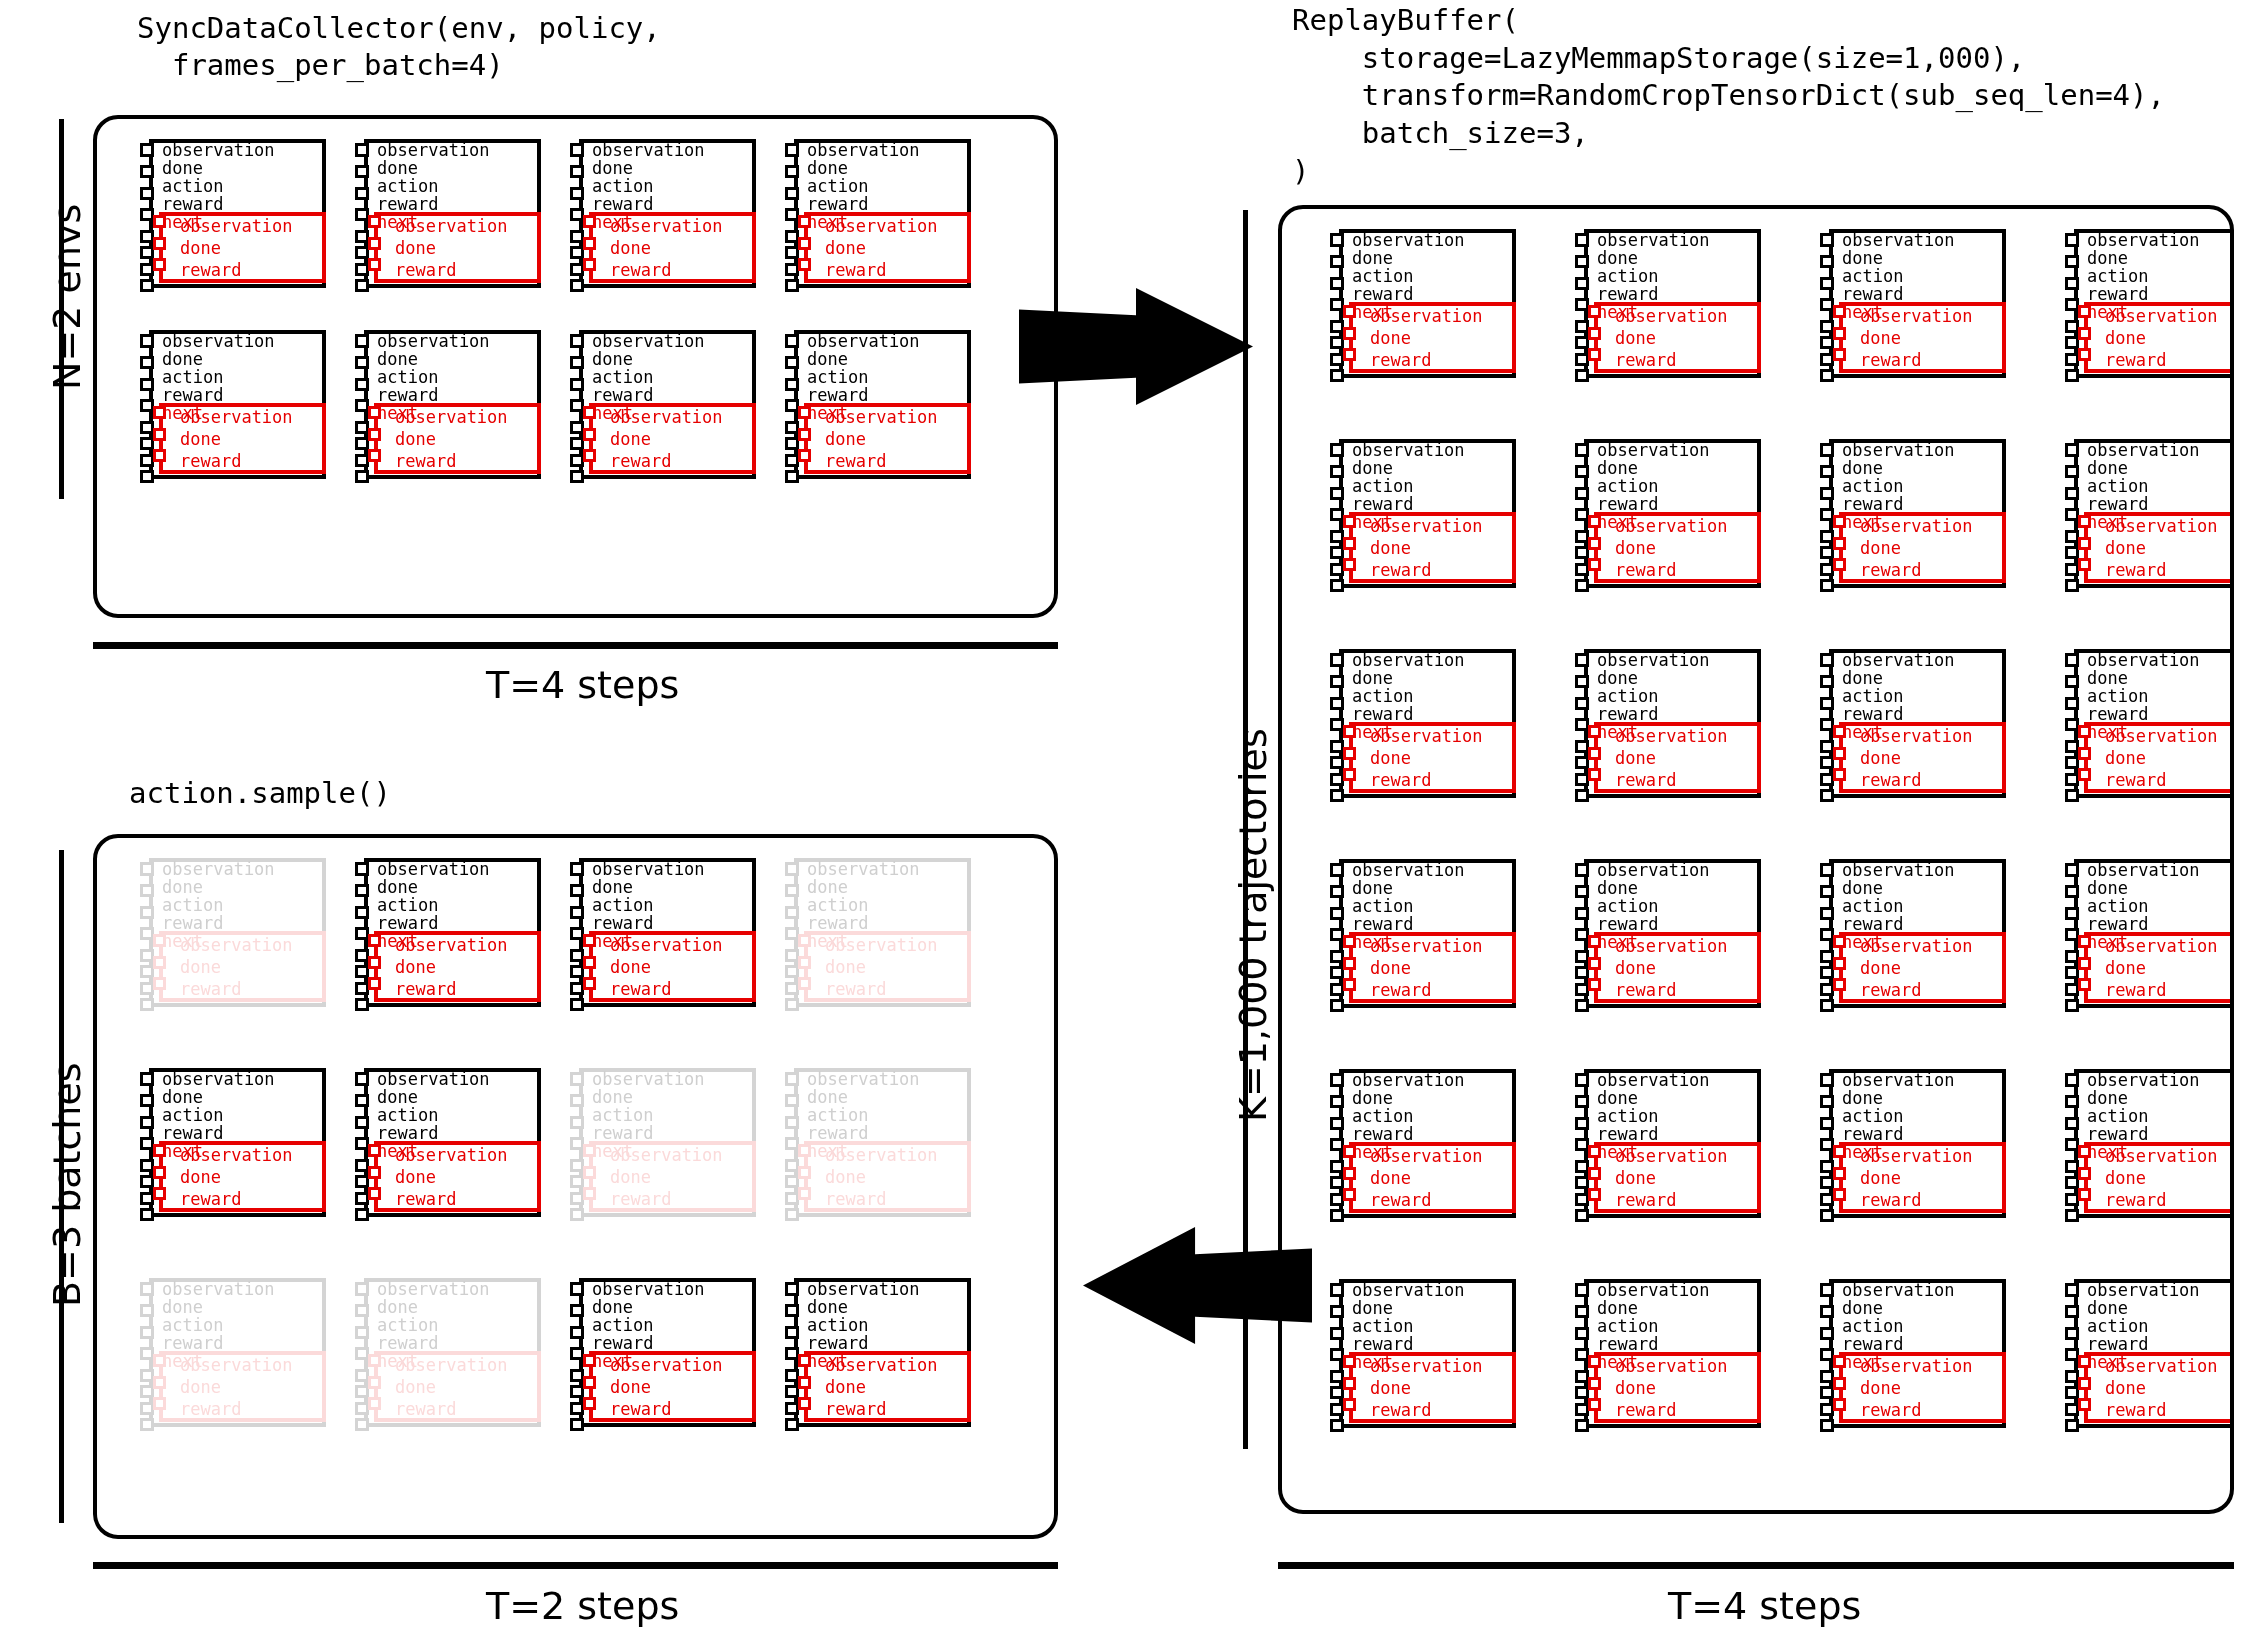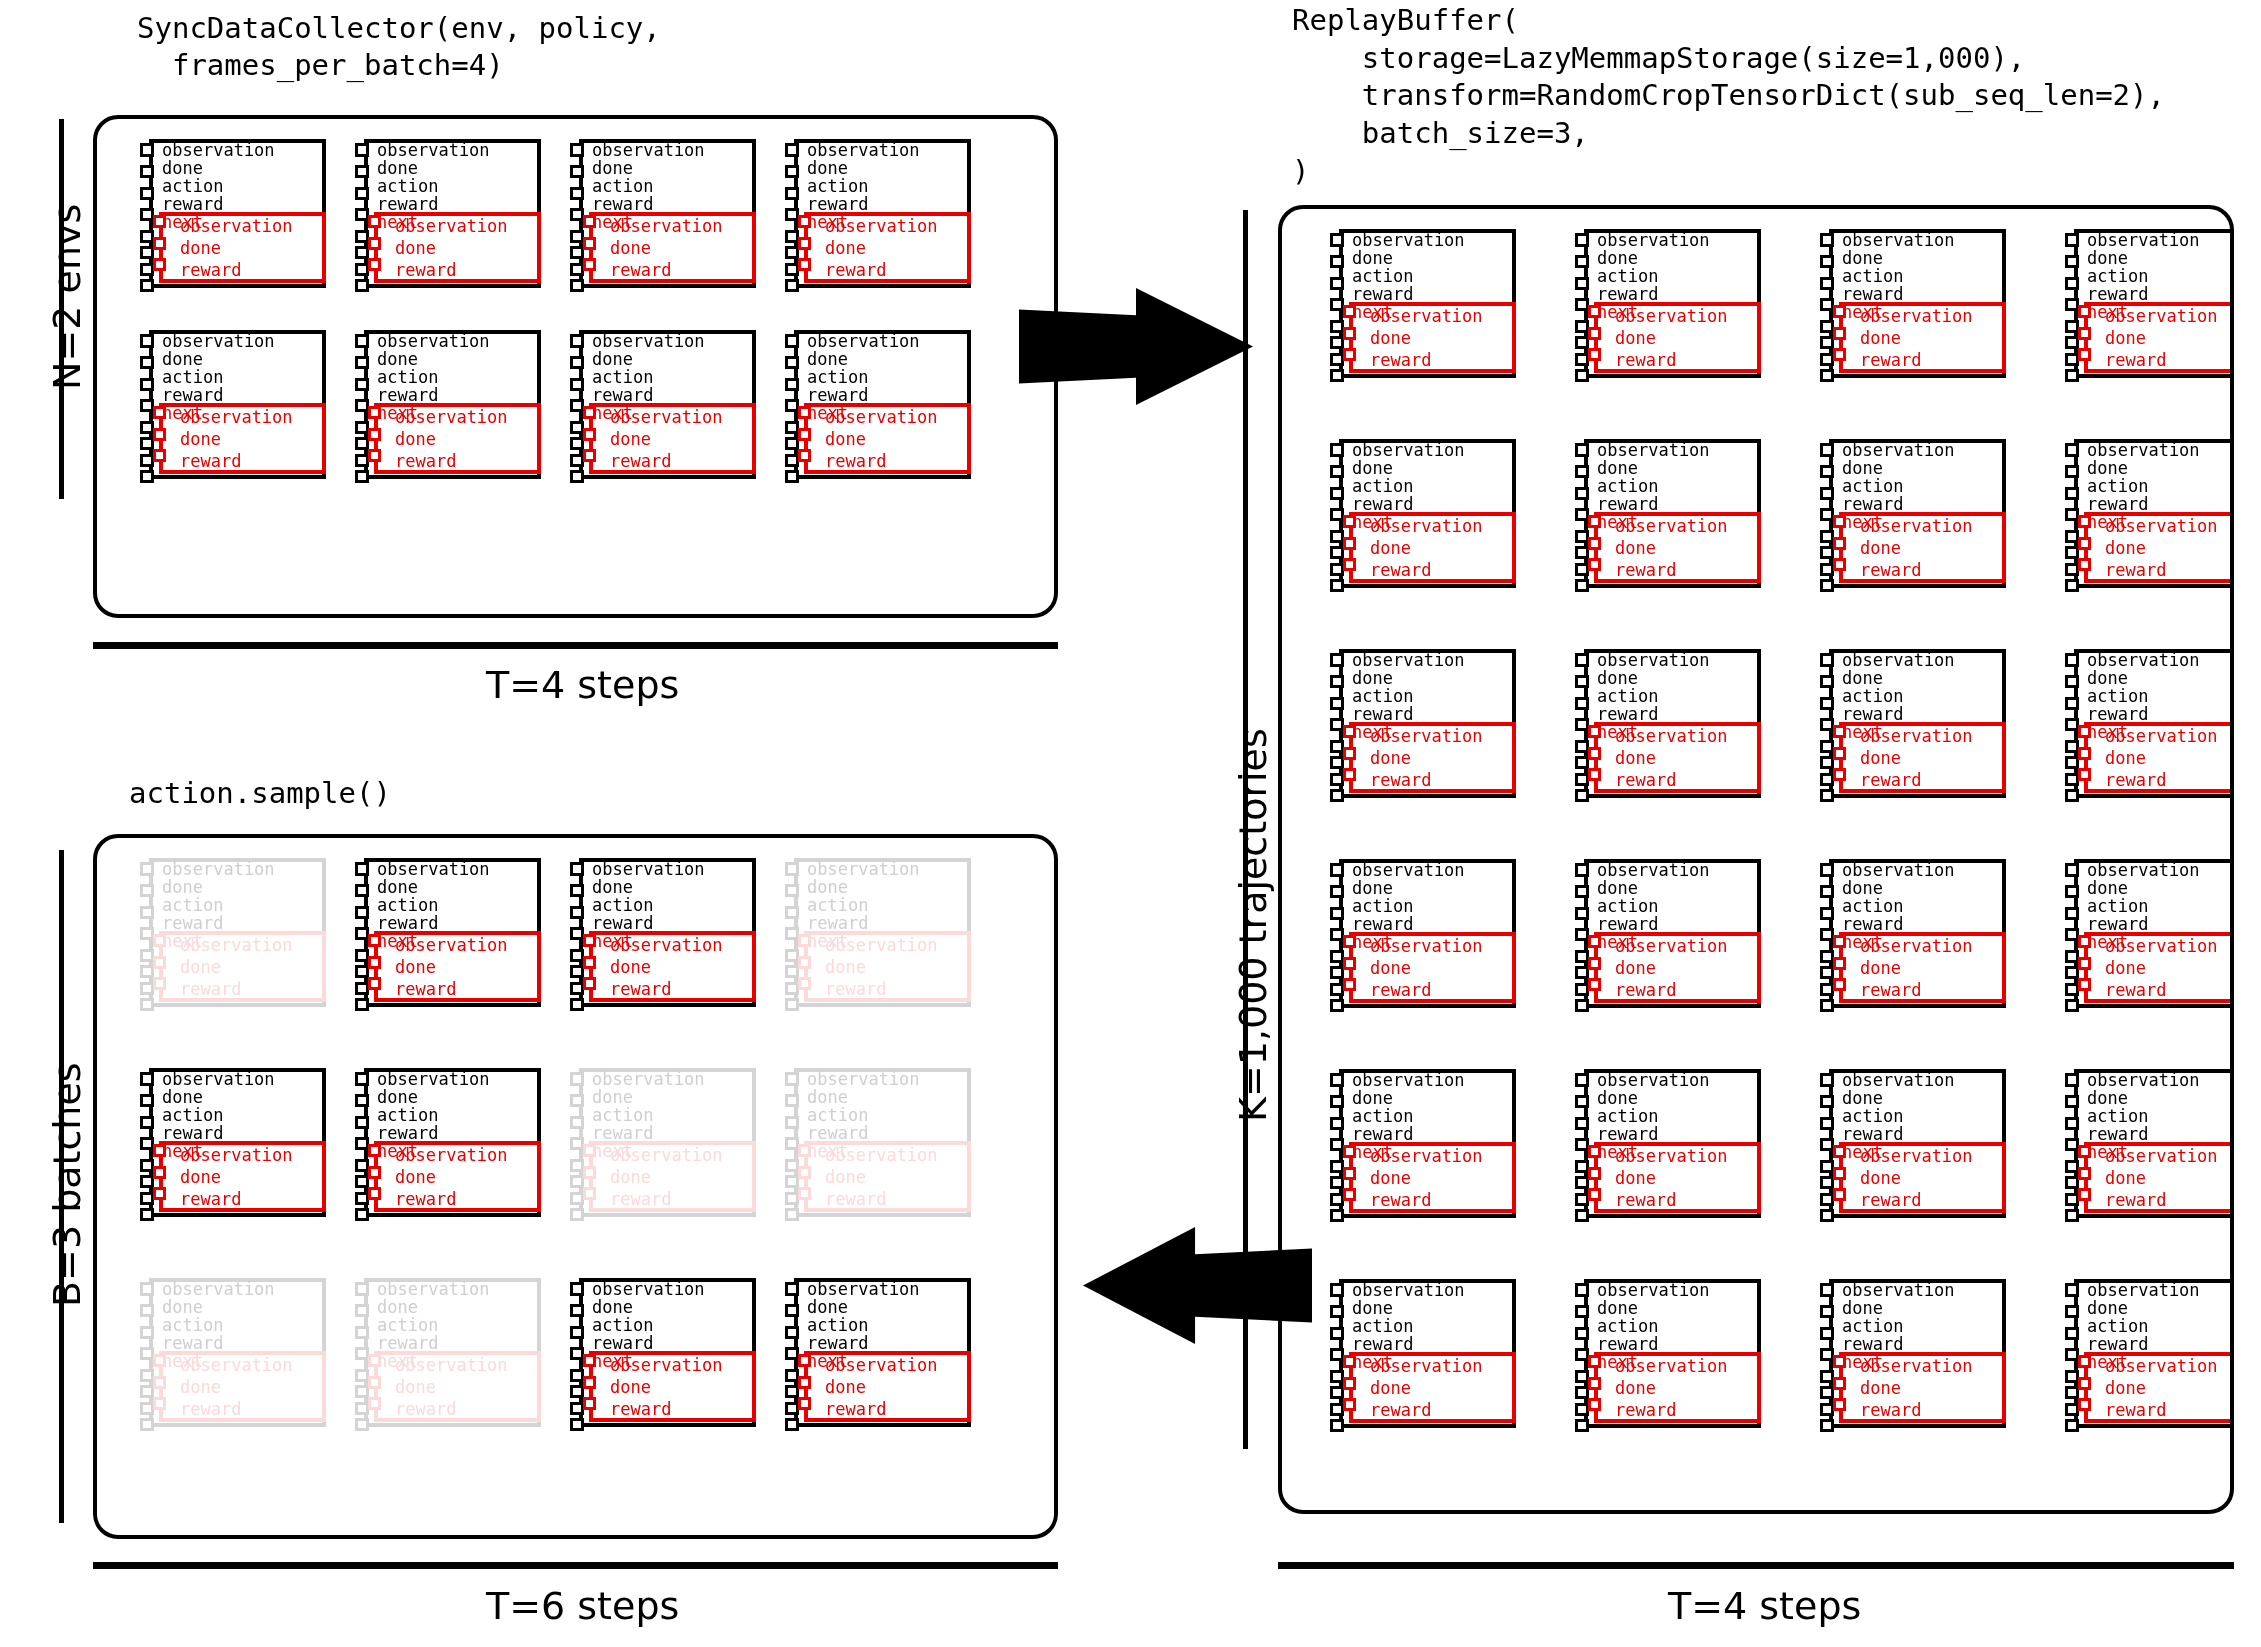--- a/index.html
+++ b/index.html
@@ -143,7 +143,7 @@
 
 <div class="title" id="rb-title">ReplayBuffer(
     storage=LazyMemmapStorage(size=1,000),
-    transform=RandomCropTensorDict(sub_seq_len=2),
+    transform=RandomCropTensorDict(sub_seq_len=4),
     batch_size=3,
 )</div>
 

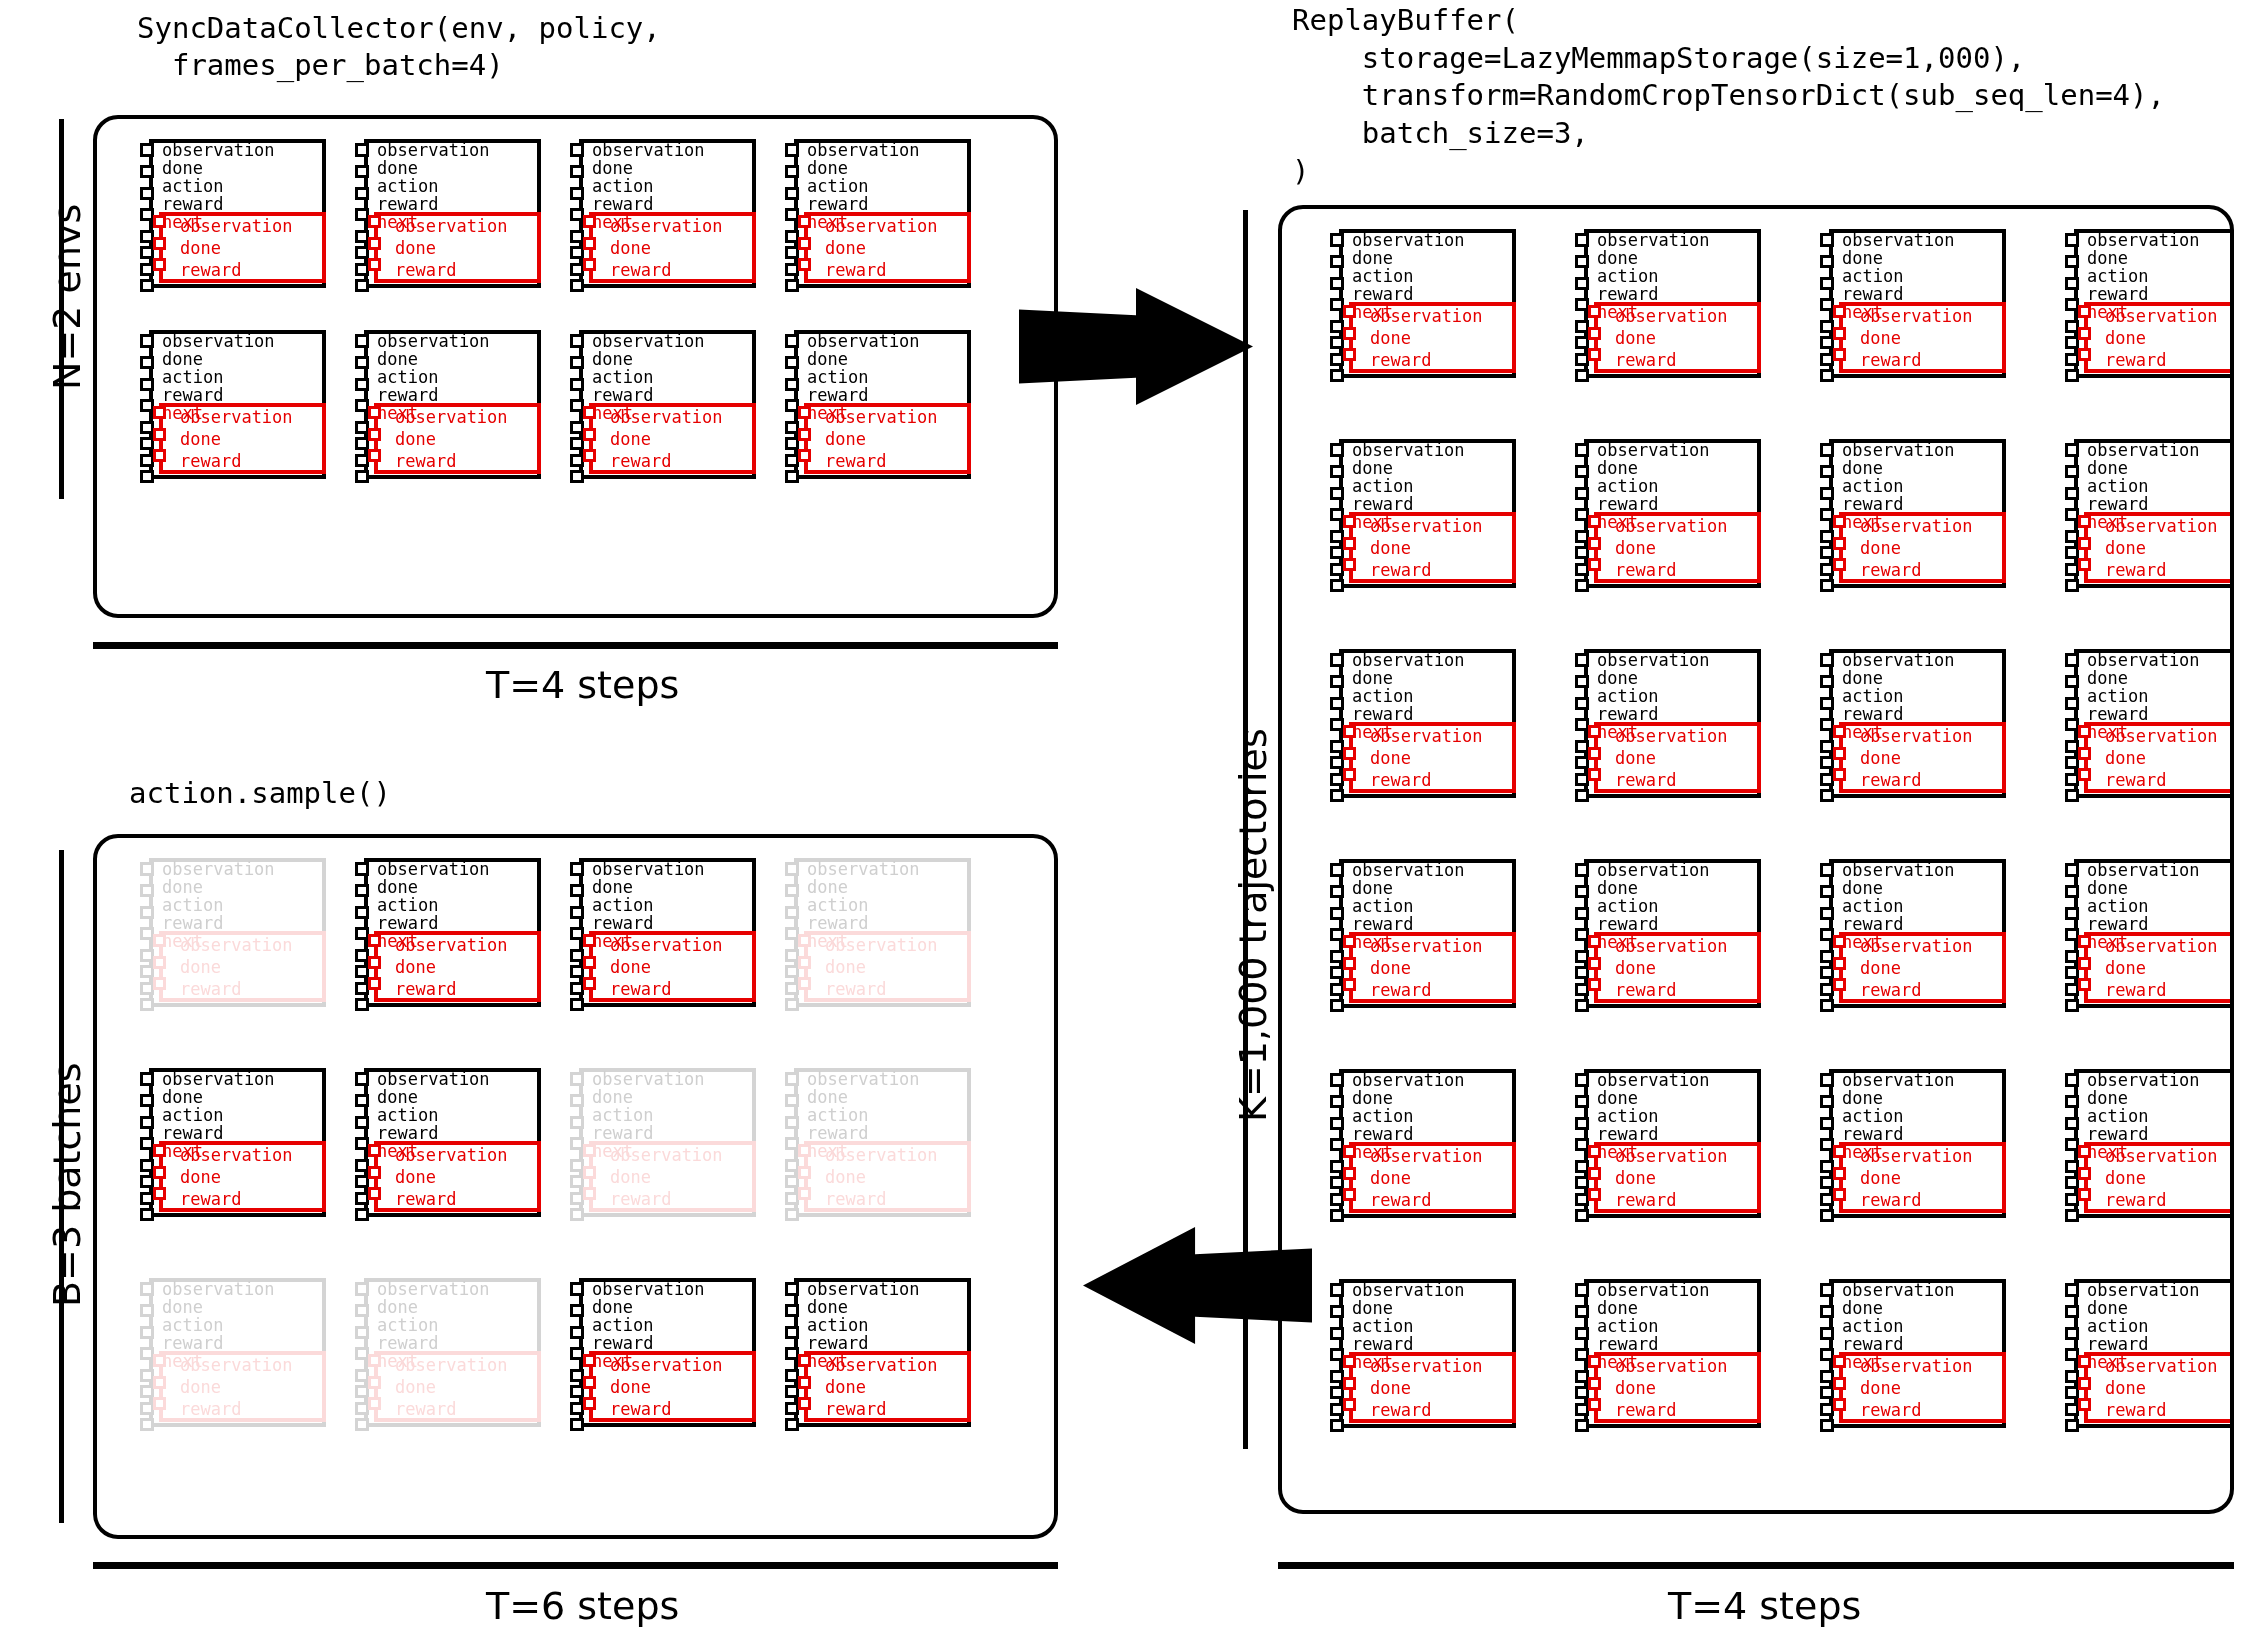--- a/index.html
+++ b/index.html
@@ -1052,7 +1052,7 @@
 <div class="axlabel vert" style="left:45px;top:1307px;">B=3 batches</div>
 
 <div class="hrule" style="left:93px;top:1562px;width:965px;"></div>
-<div class="axlabel" style="left:486px;top:1584px;">T=6 steps</div>
+<div class="axlabel" style="left:486px;top:1584px;">T=2 steps</div>
 
 <div class="vrule" style="left:1243px;top:210px;height:1239px;"></div>
 <div class="axlabel vert" style="left:1231px;top:1122px;">K=1,000 trajectories</div>

